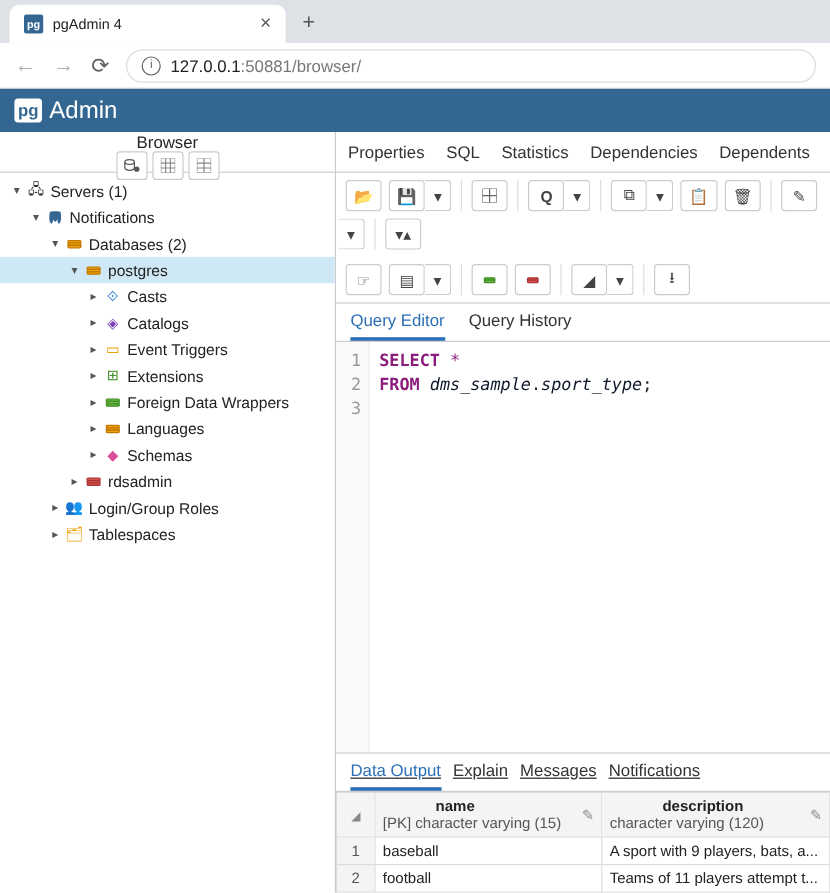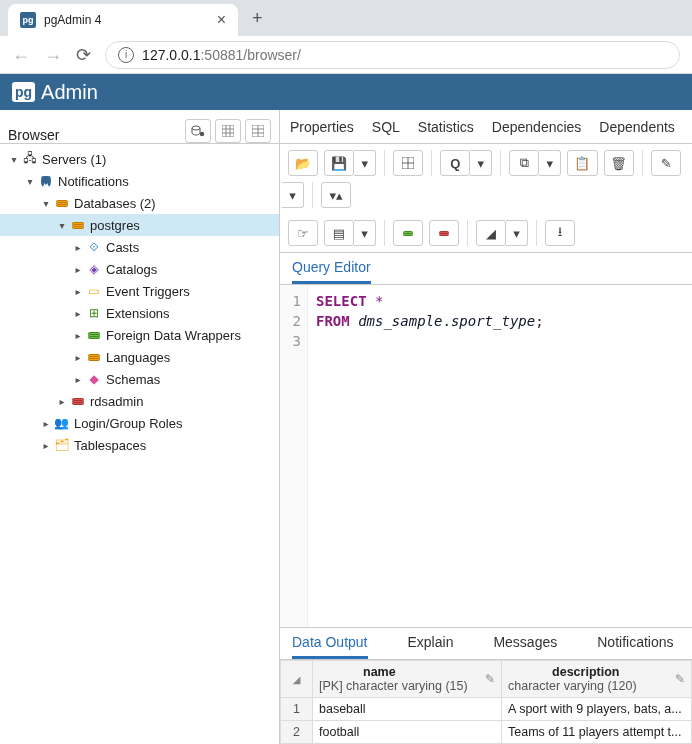--- a/index.html
+++ b/index.html
@@ -27,7 +27,7 @@
   .left-pane { width: 280px; border-right:1px solid #ccc; display:flex; flex-direction:column; }
   .right-pane { flex:1; display:flex; flex-direction:column; min-width:0; }
   
-  .panel-head { height:34px; display:flex; align-items:flex-end; padding:0 8px; border-bottom:1px solid #ccc; }
+  .panel-head { height:34px; display:flex; align-items:center; padding:0 8px; border-bottom:1px solid #ccc;flex-direction:column; }
   .panel-head .title { flex:1; font-size:14px; color:#222; }
   .tool-btns { display:flex; gap:4px; }
   .tool-btn { width:26px; height:24px; border:1px solid #ccc; border-radius:3px; display:flex; align-items:center; justify-content:center; cursor:pointer; font-size:12px; color:#555; background:#fff; }

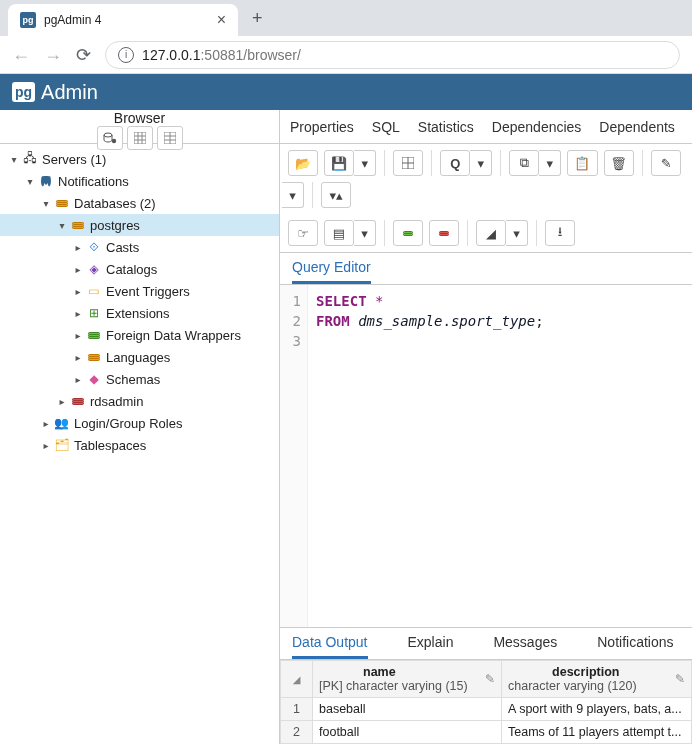--- a/index.html
+++ b/index.html
@@ -311,6 +311,7 @@
 
     <div class="ed-tabs">
       <span class="ed-tab active">Query Editor</span>
+      <span class="ed-tab">Query History</span>
     </div>
 
     <div class="editor">

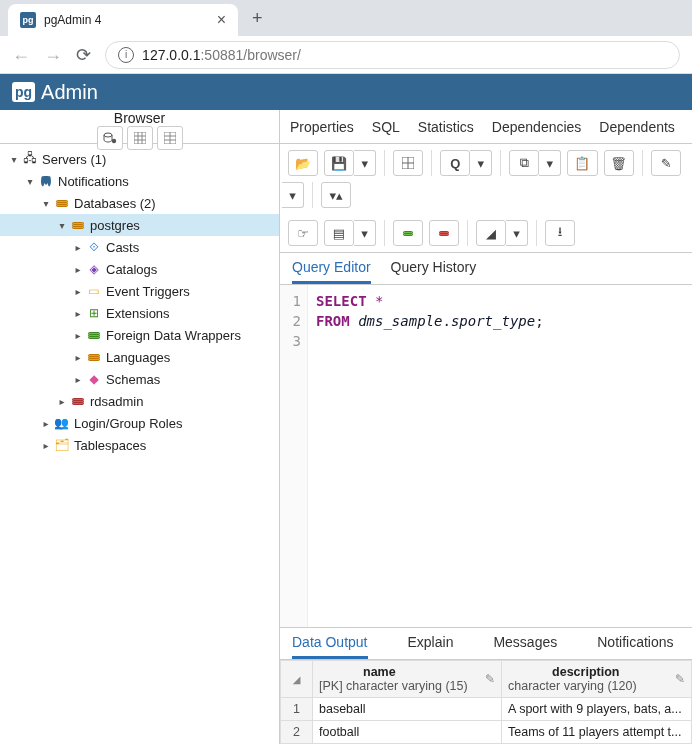--- a/index.html
+++ b/index.html
@@ -67,7 +67,7 @@
   .ident { color:#0f172a;font-style:italic; }
   .star { color:#8c1c7c; }
   
-  .out-tabs { display:flex; gap:40px; padding:6px 12px 0 12px; font-size:14px; border-top:1px solid #ccc; border-bottom:1px solid #ccc; }
+  .out-tabs { display:flex; gap:10px; padding:6px 12px 0 12px; font-size:14px; border-top:1px solid #ccc; border-bottom:1px solid #ccc;text-decoration:underline; }
   .out-tab { padding-bottom:6px; cursor:pointer; color:#333; }
   .out-tab.active { color:#2b6fb6; border-bottom:3px solid #2b6fb6; }
   

